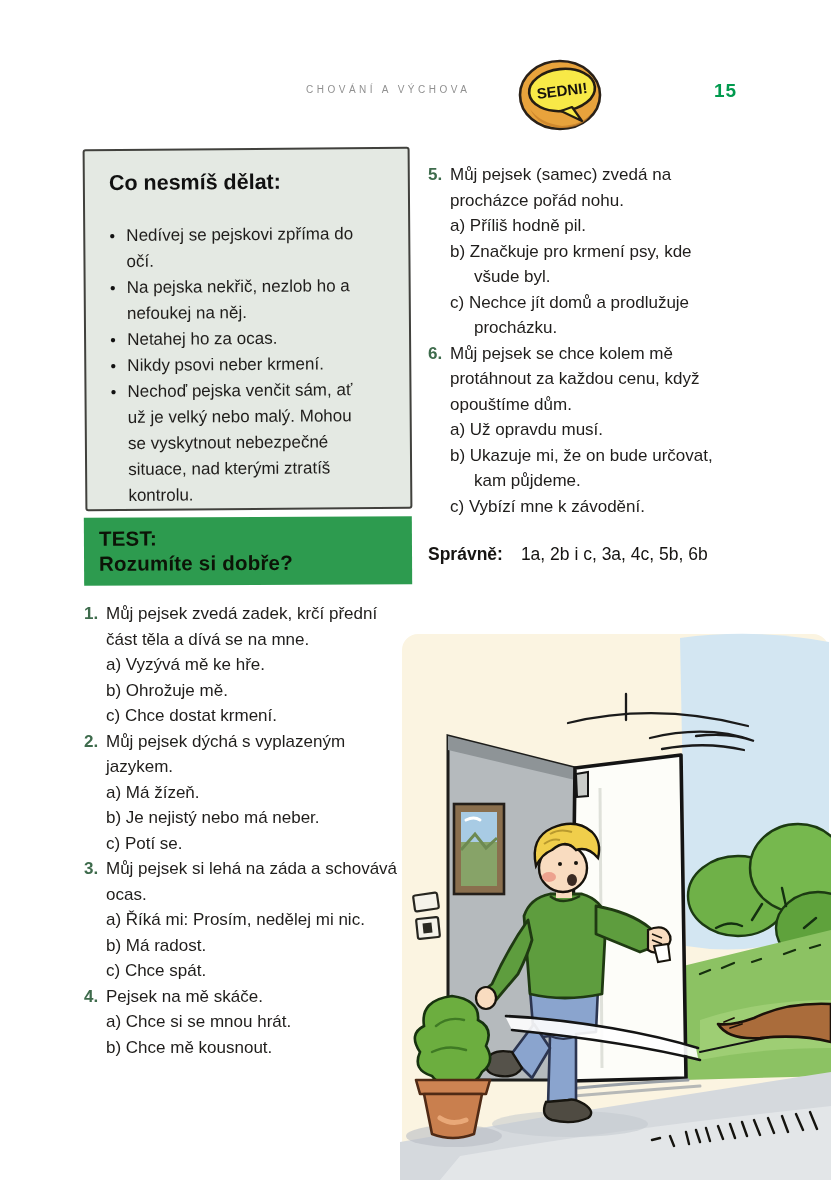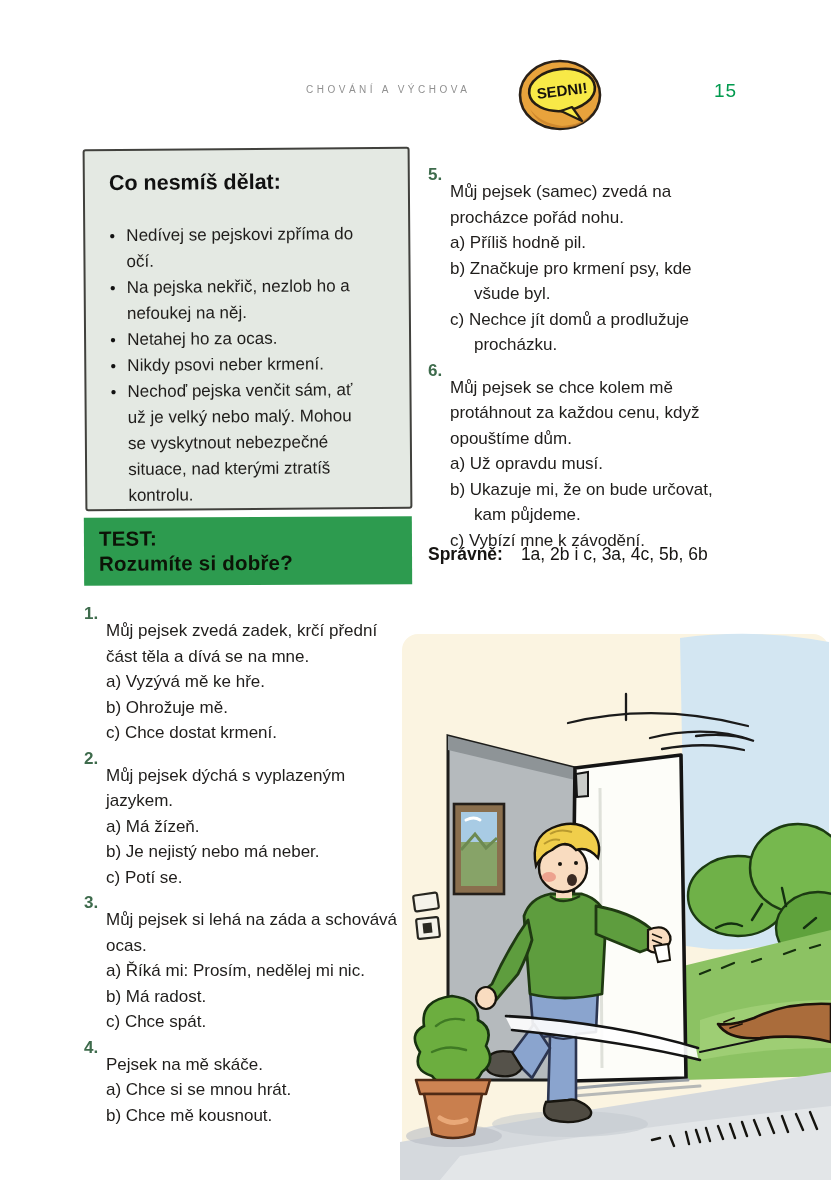--- a/index.html
+++ b/index.html
@@ -16,7 +16,7 @@
   .badge{position:absolute;left:516px;top:57px;width:90px;height:76px;}
   .page-number{
     position:absolute;left:714px;top:80px;
-    font-size:19px;font-weight:normal;color:#009a4e;letter-spacing:1px;
+    font-size:19px;font-weight:bold;color:#009a4e;letter-spacing:1px;
   }
   
   .dont-box{

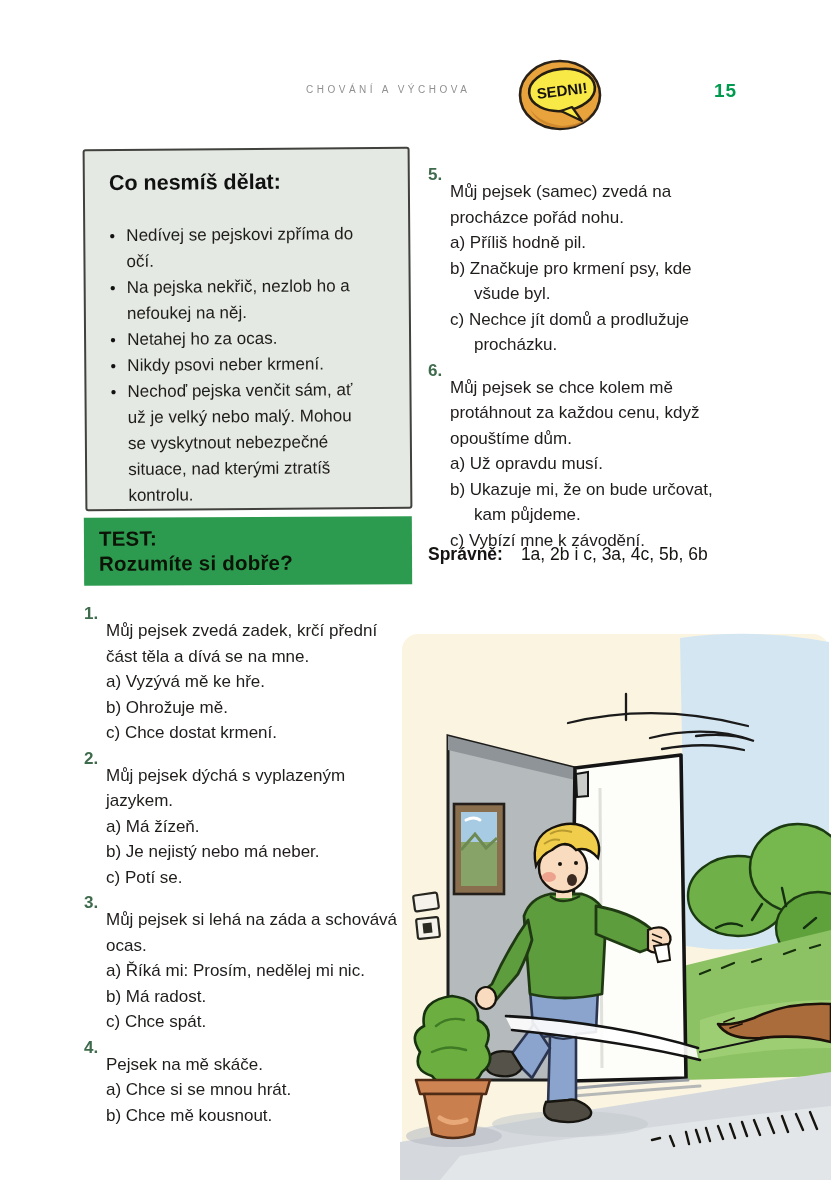--- a/index.html
+++ b/index.html
@@ -42,7 +42,7 @@
   .qcol-right{left:428px;top:162px;width:310px;}
   .q{display:flex;}
   .qnum{flex:none;width:22px;font-weight:bold;color:#3e6b4c;}
-  .qbody{flex:1;margin-top:17px;}
+  .qbody{flex:1;}
   .qopt{padding-left:24px;text-indent:-24px;}
   .answers{
     position:absolute;left:428px;top:544px;font-size:17.5px;z-index:2;color:#161412;

